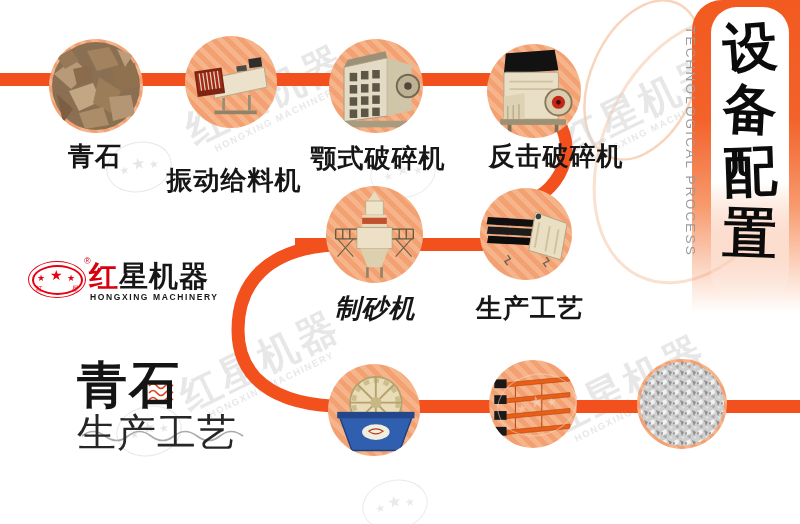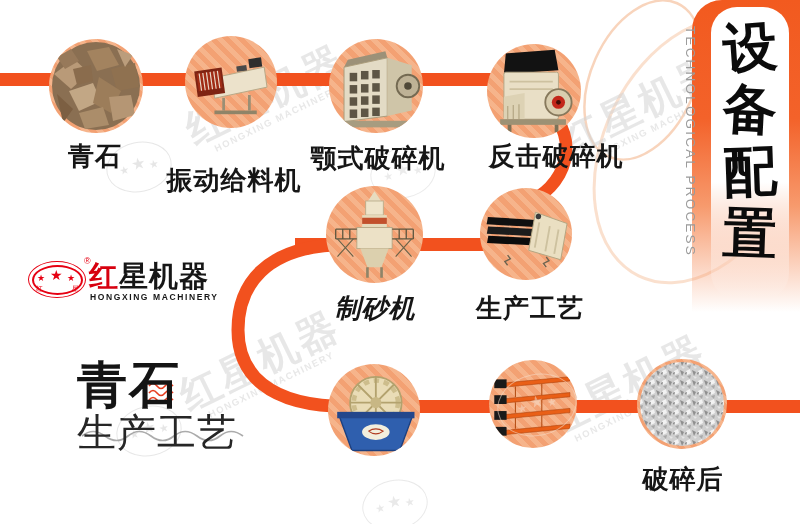--- a/index.html
+++ b/index.html
@@ -281,7 +281,6 @@
   <div class="flow-label" style="left:556px;top:139px;">反击破碎机</div>
   <div class="flow-label" style="left:375px;top:291px;font-style:italic;">制砂机</div>
   <div class="flow-label" style="left:530px;top:291px;">生产工艺</div>
-  <div class="flow-label" style="left:683px;top:462px;">破碎后</div>
 
   <div class="logo-oval">
     <span class="logo-star-l">★</span>

